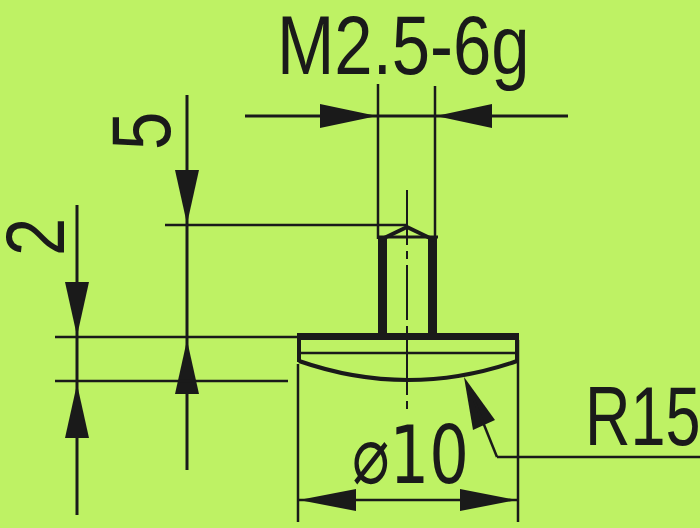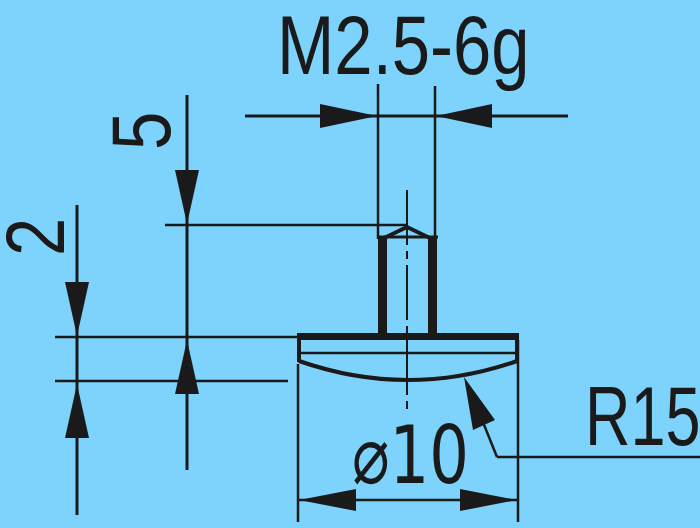--- a/index.html
+++ b/index.html
@@ -6,7 +6,7 @@
   .stage{
     position:relative;
     width:700px;height:528px;
-    background:#7dd3fc;
+    background:#bef264;
     overflow:hidden;
     font-family:"Liberation Sans",sans-serif;
   }

